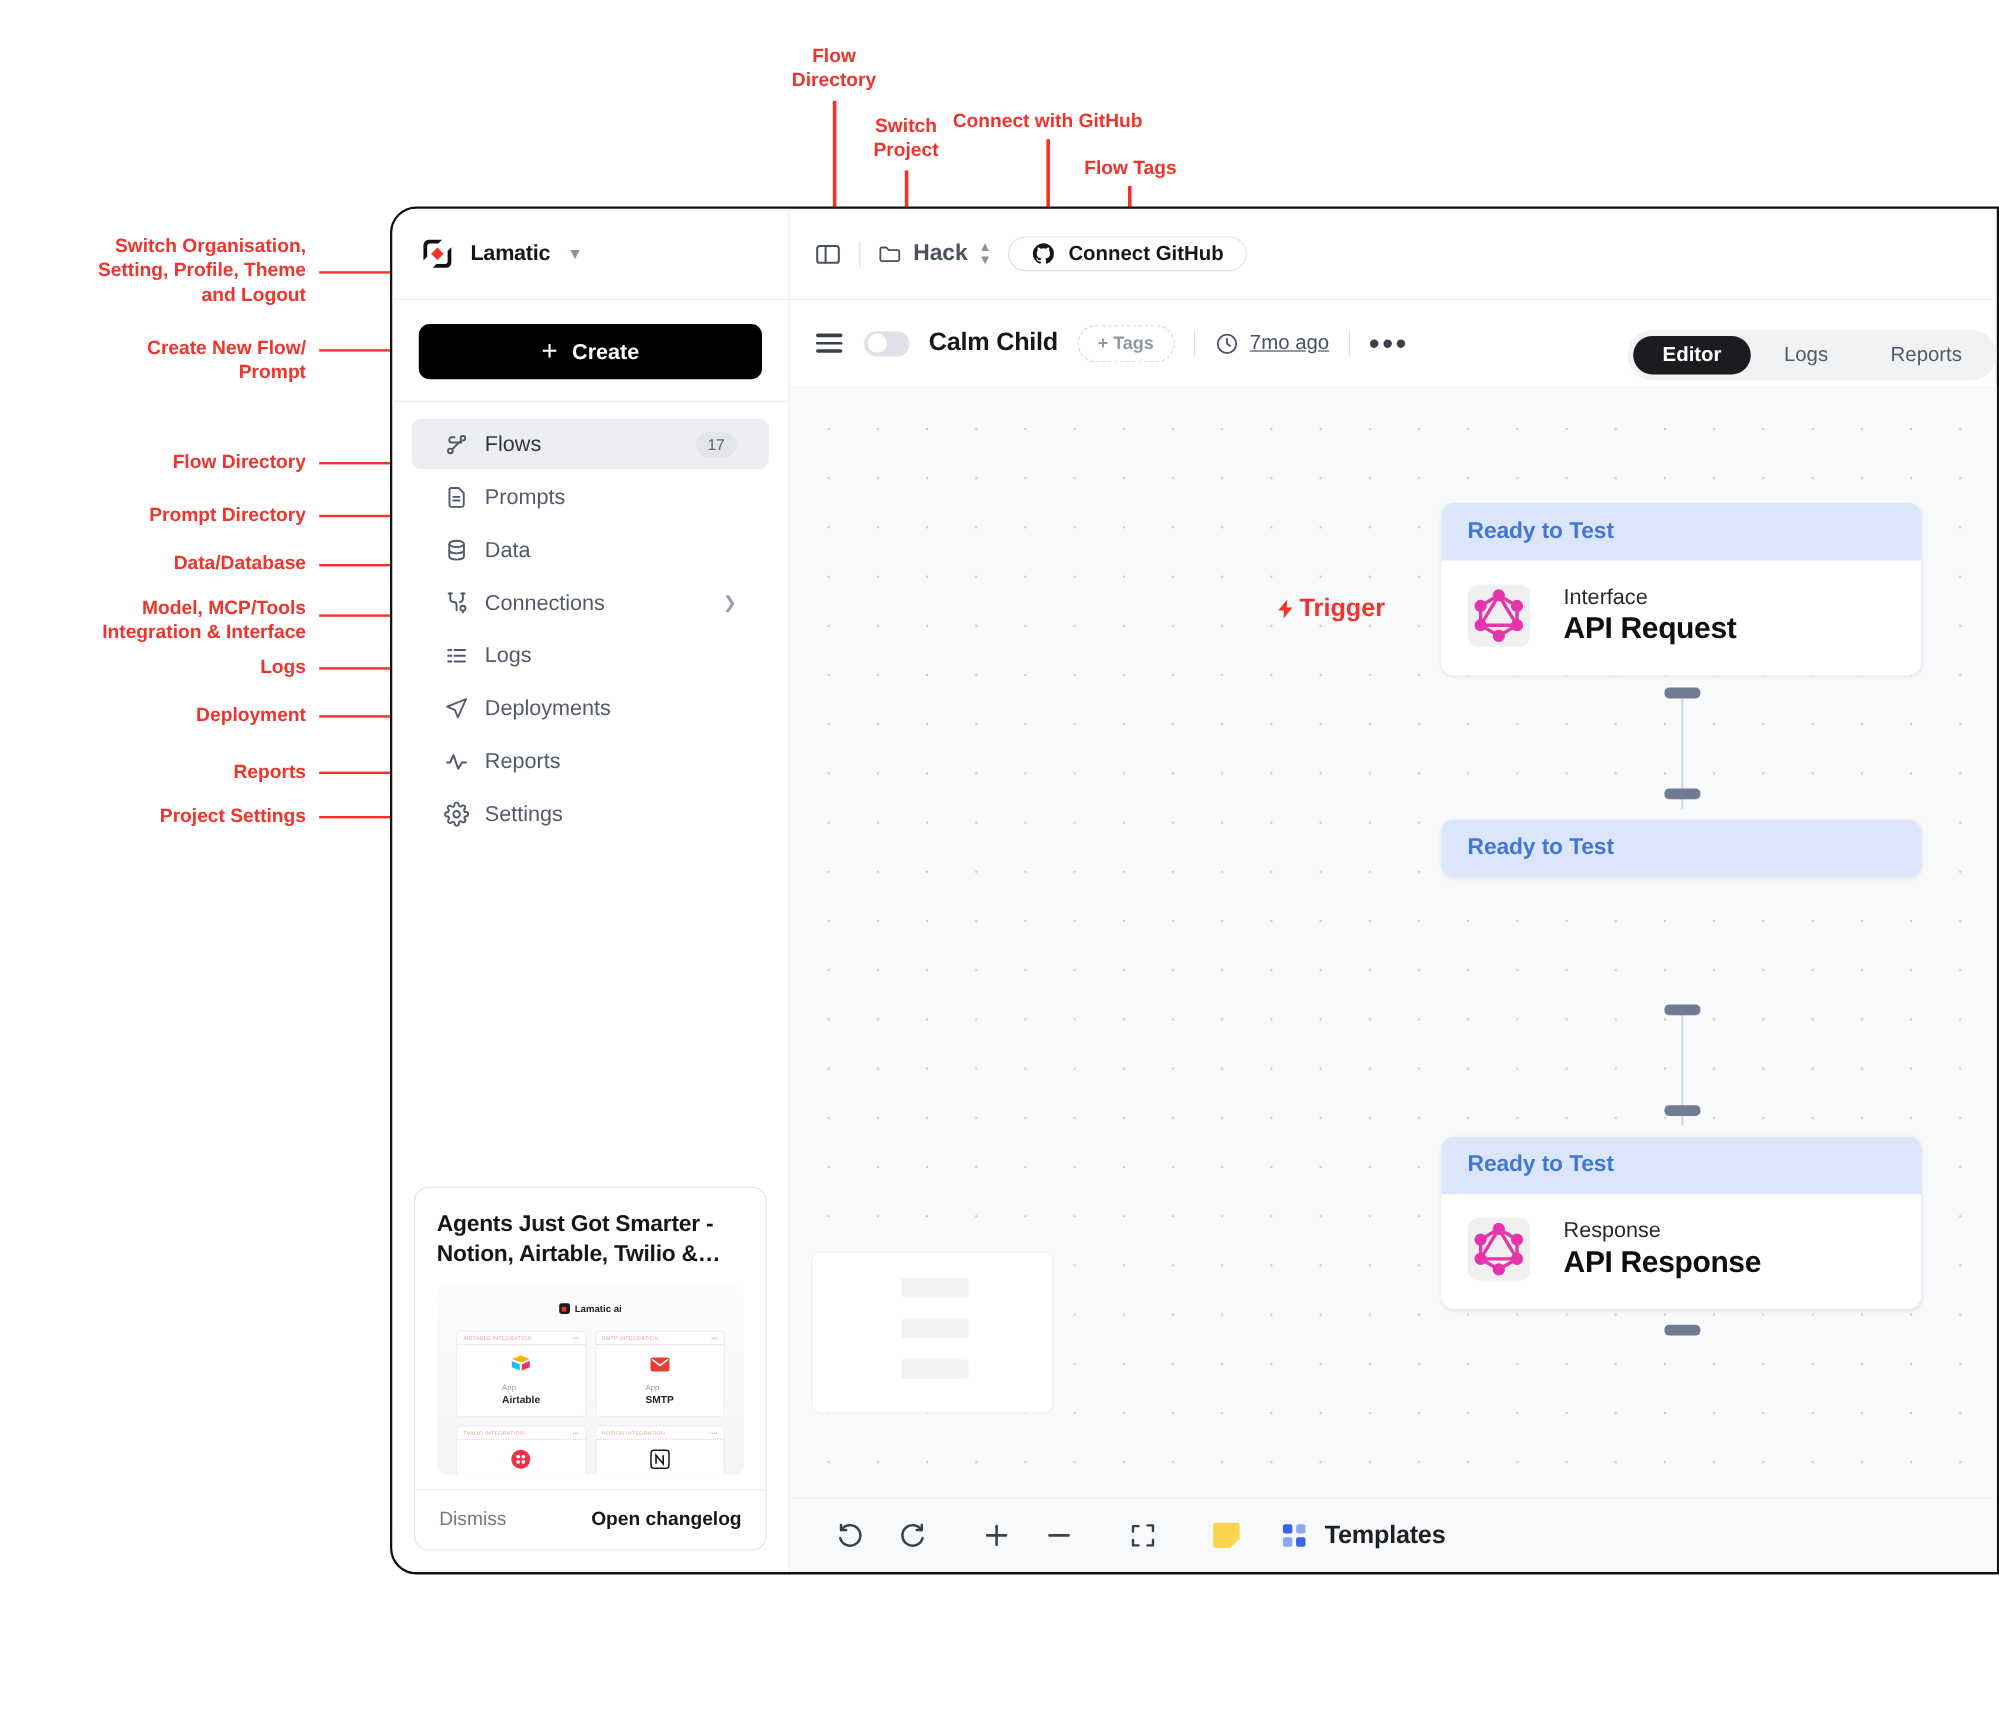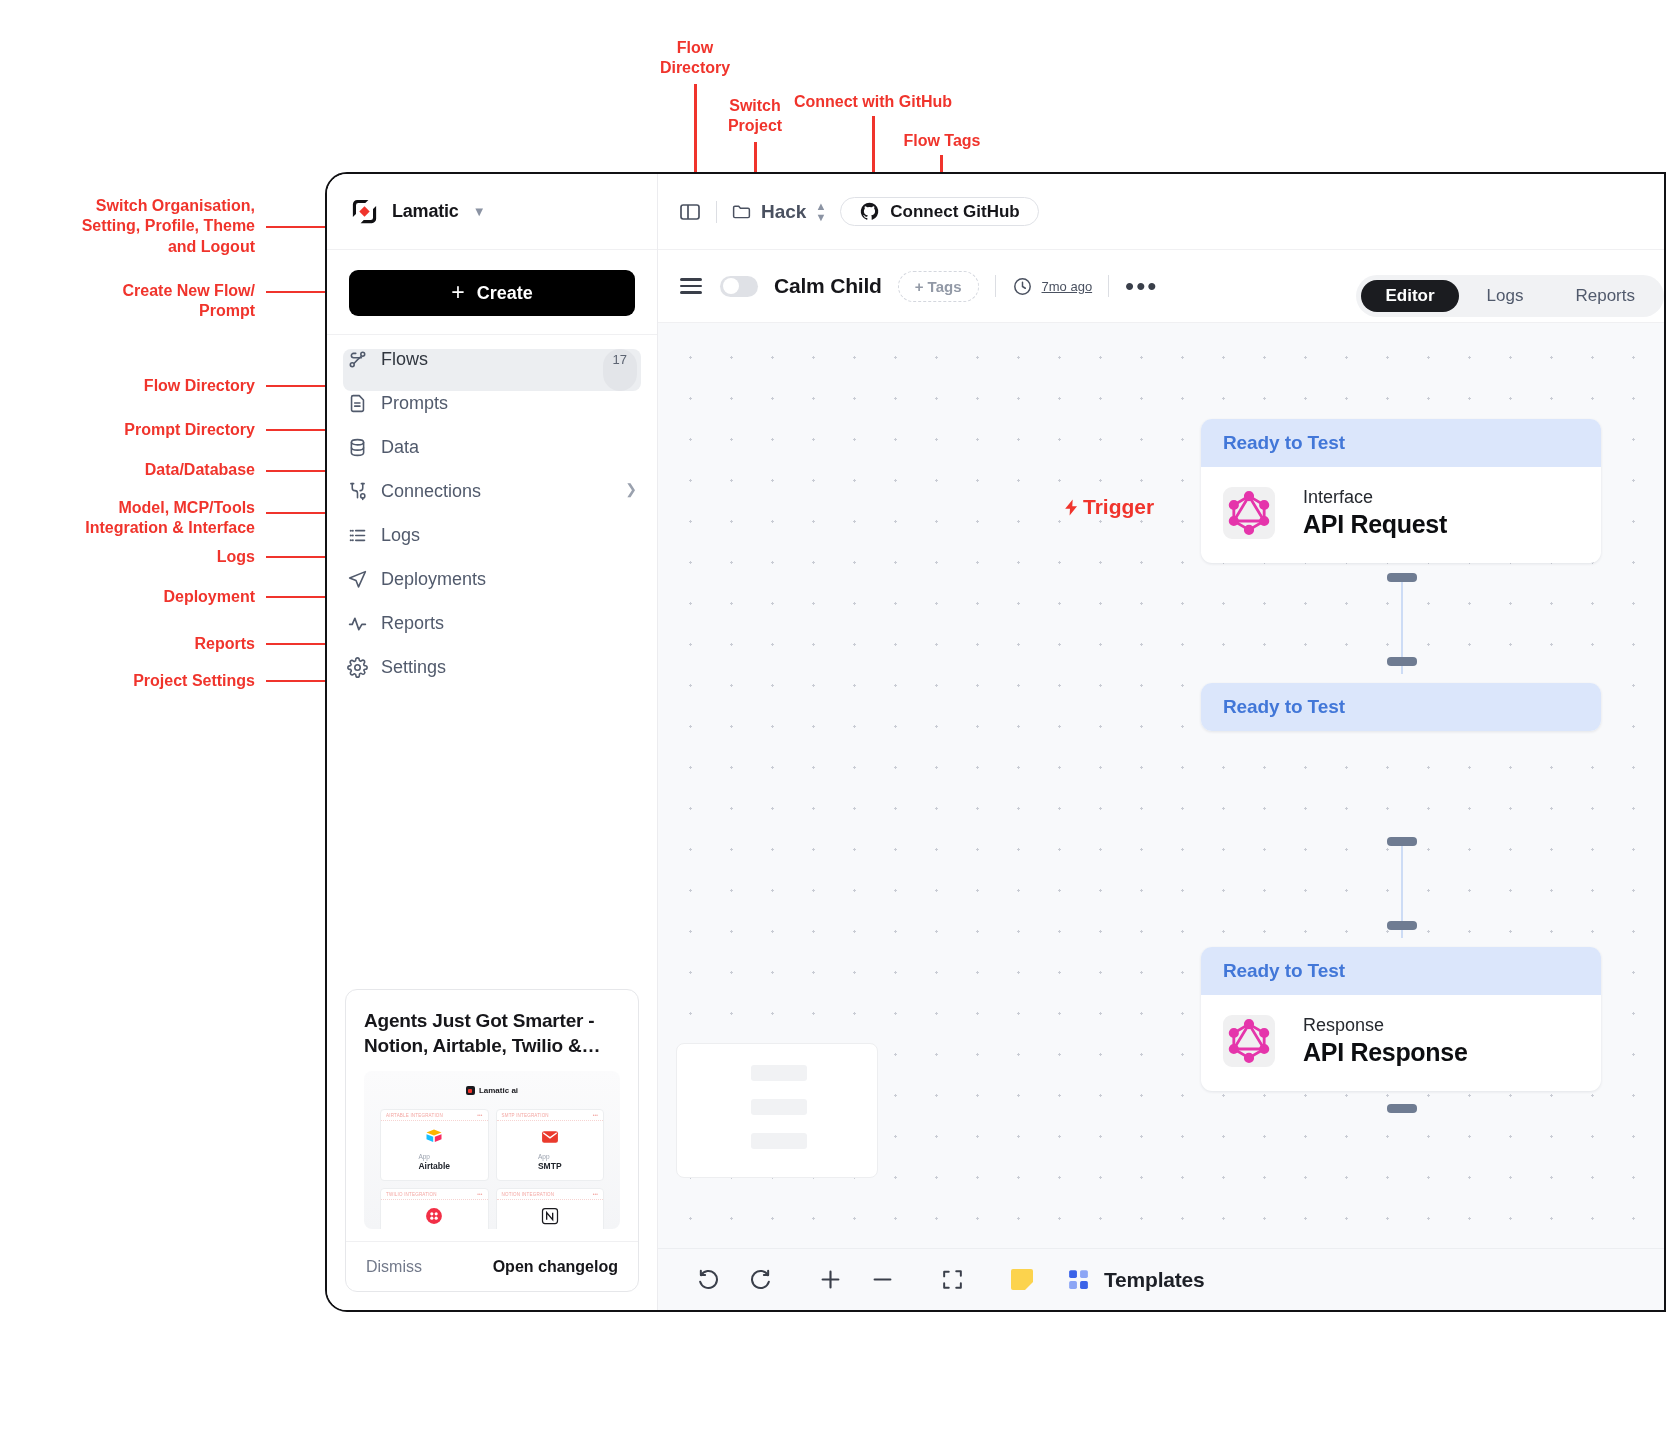--- a/index.html
+++ b/index.html
@@ -184,7 +184,7 @@
     font-family: inherit;
   }
   .time { display:flex; align-items:center; gap:9px; color:#4a5160; cursor:pointer; }
-  .time-txt { font-size: 13px; text-decoration: underline; }
+  .time-txt { font-size: 17px; text-decoration: underline; }
   .dots { color:#3a3f4a; font-size: 26px; letter-spacing: 2px; cursor:pointer; line-height:1; }
 
   .tabs {

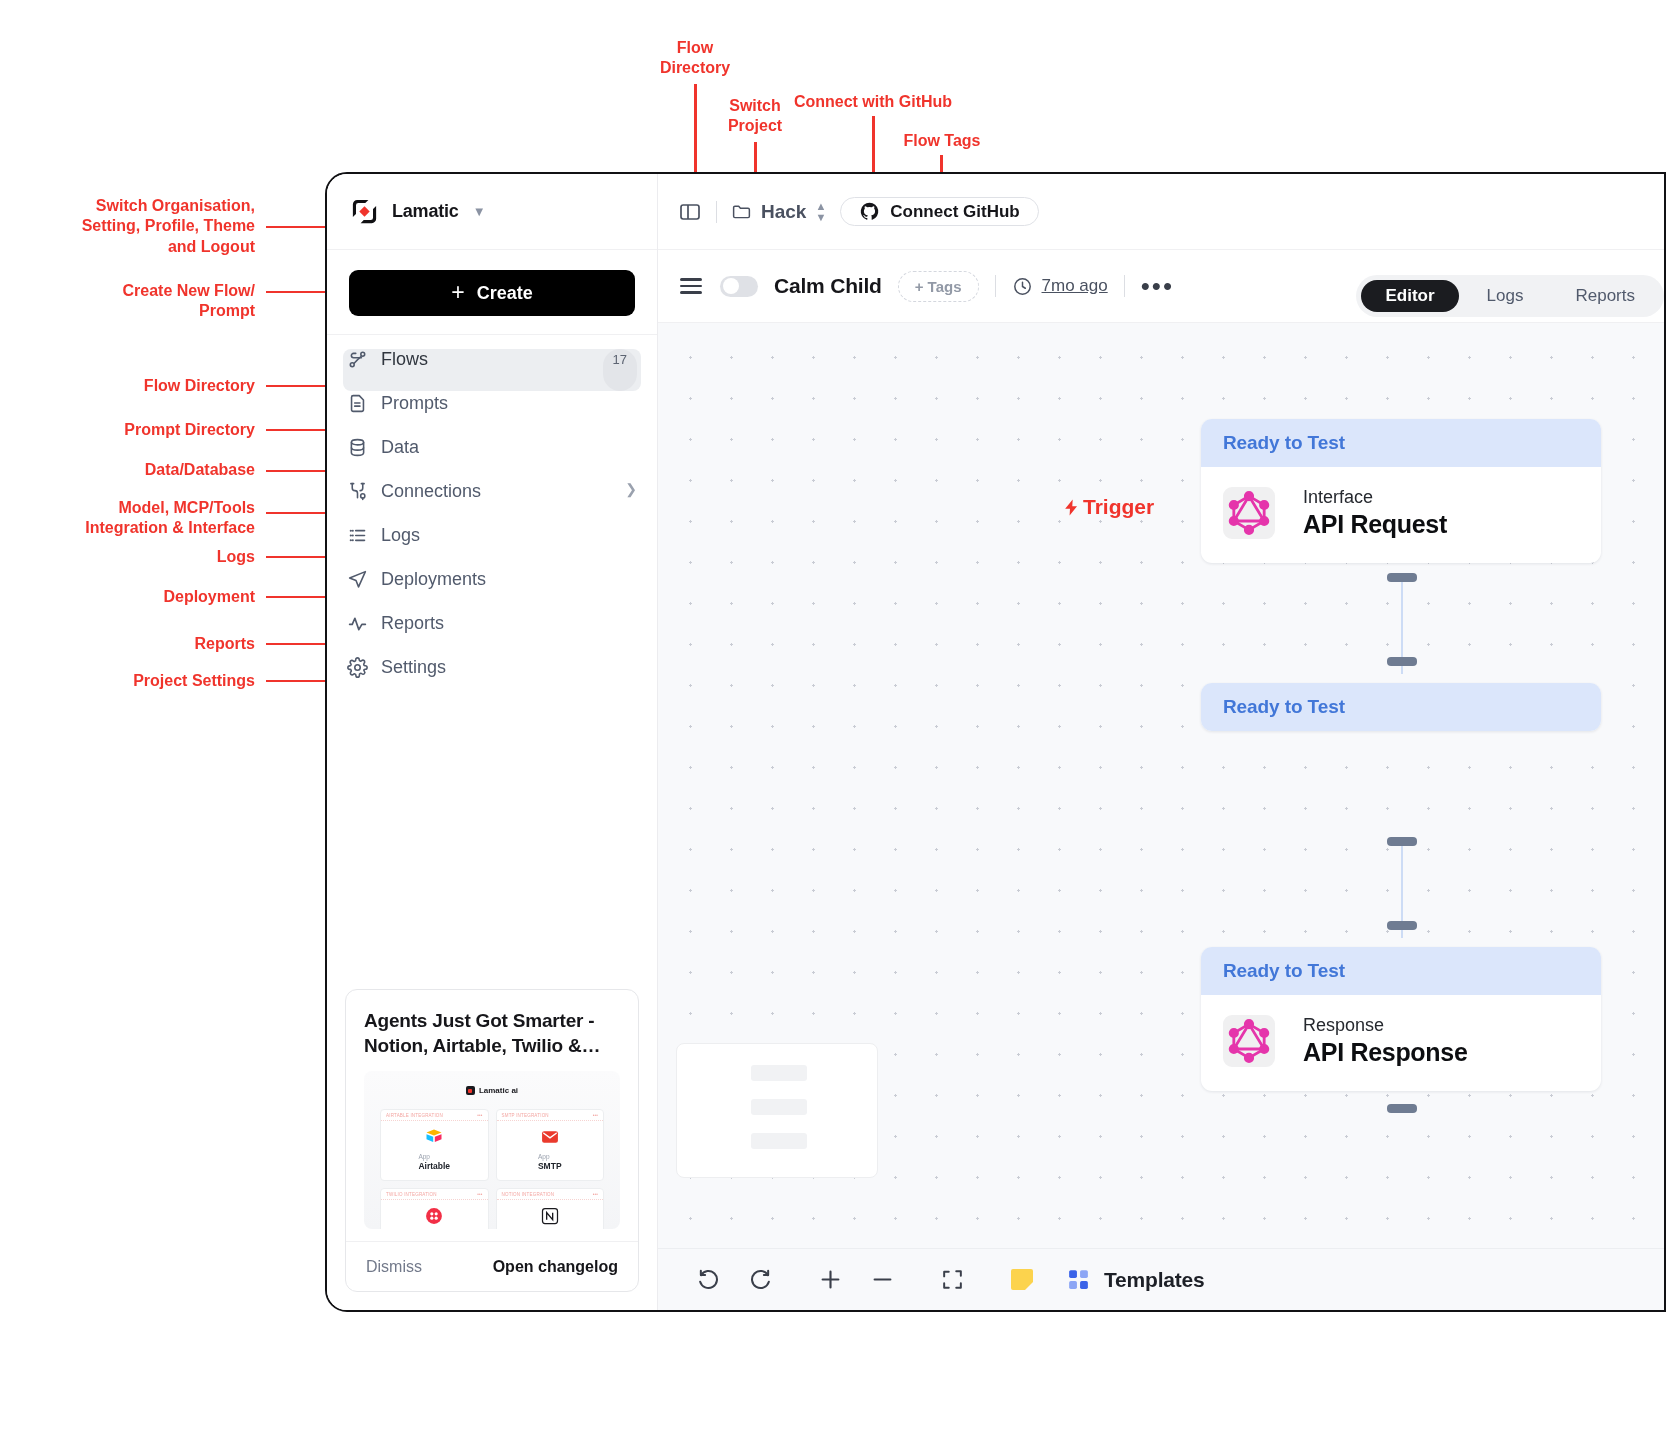--- a/index.html
+++ b/index.html
@@ -80,8 +80,8 @@
 
   .nav { padding: 14px 16px 0; display: flex; flex-direction: column; gap: 2px; }
   .nav-item {
-    display: flex; gap: 13px;
-    height: 42px; padding: 0 4px; border-radius: 8px;
+    display: flex; align-items: center; gap: 13px;
+    height: 42px; padding: 0 27px; border-radius: 8px;
     color: #515a6c; font-size: 18px; cursor: pointer;
     position: relative;
   }

